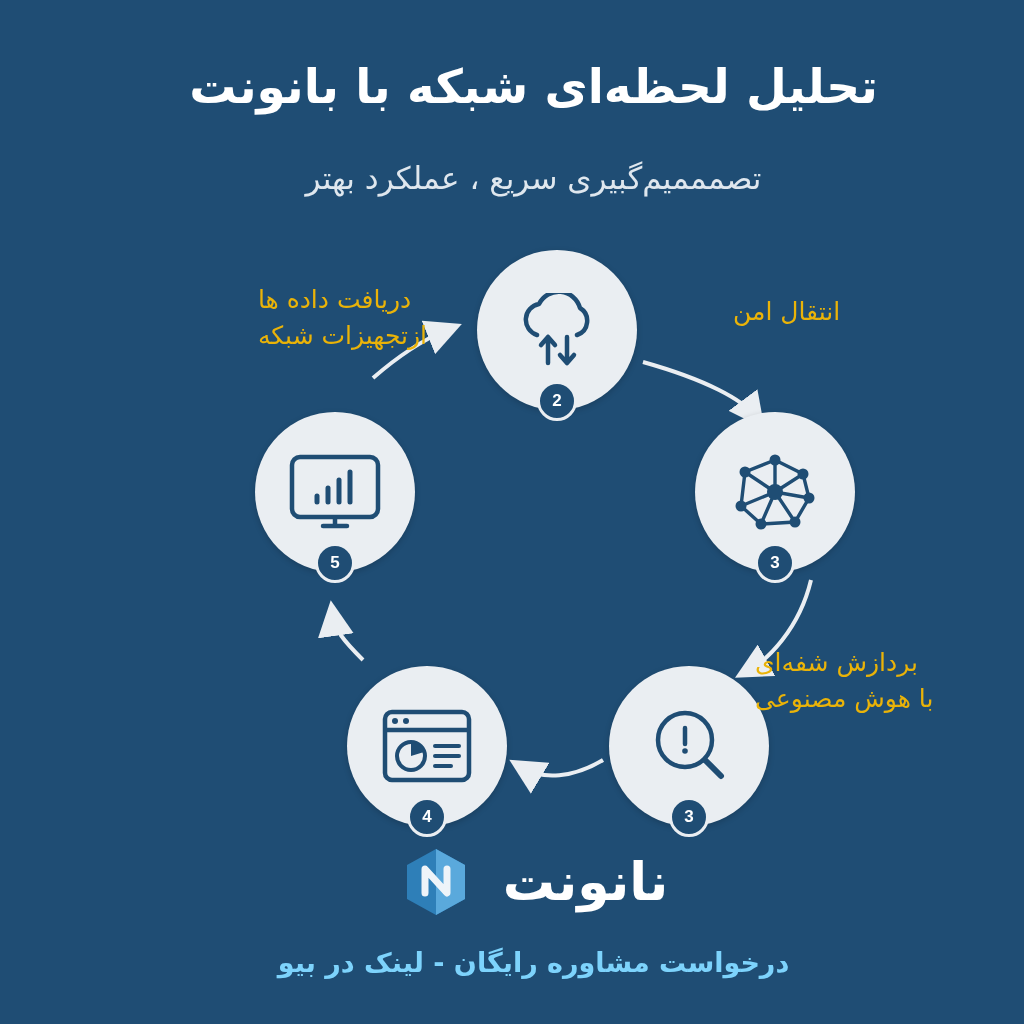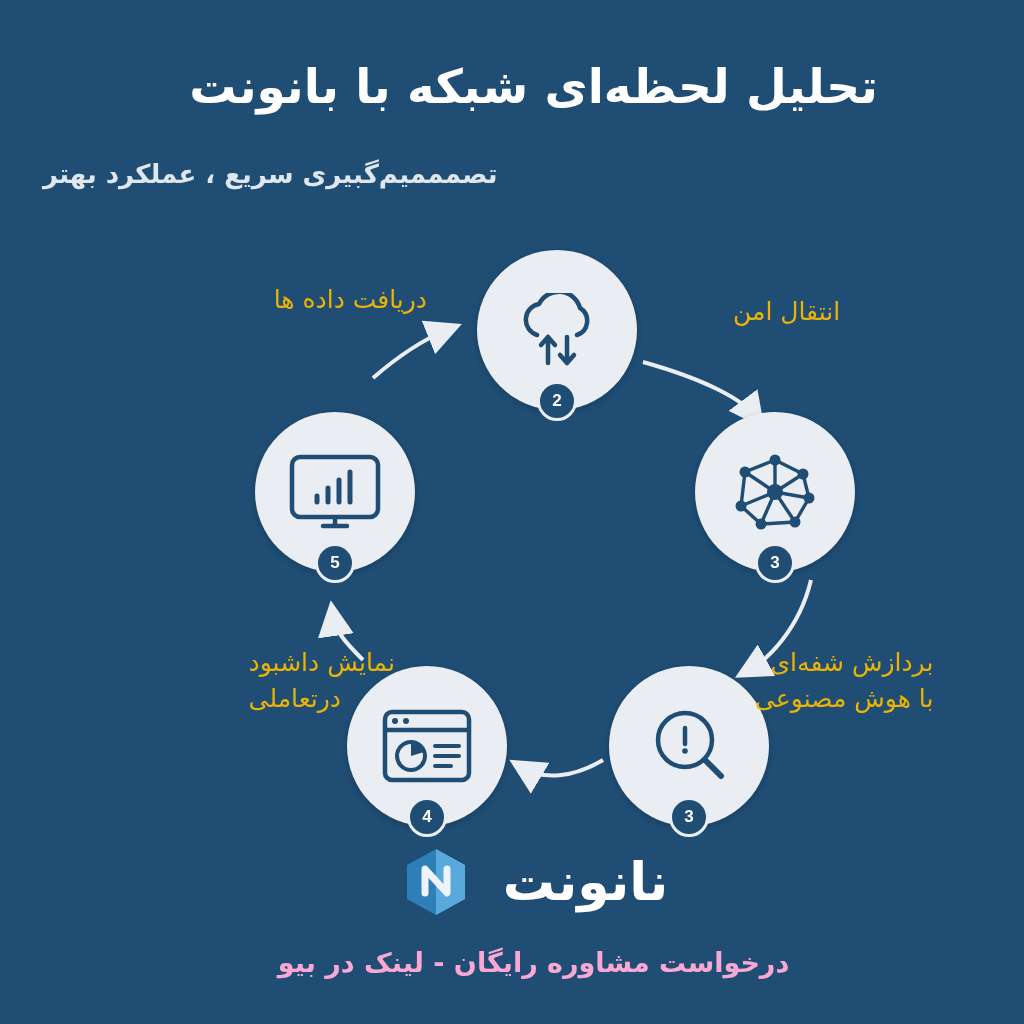--- a/index.html
+++ b/index.html
@@ -39,9 +39,9 @@
     top: 158px;
     left: 0;
     right: 0;
-    text-align: left;
-    font-size: 26px;
-    font-weight: bold;
+    text-align: center;
+    font-size: 31px;
+    font-weight: normal;
     color: #dfe7ee;
     line-height: 1.3;
   }

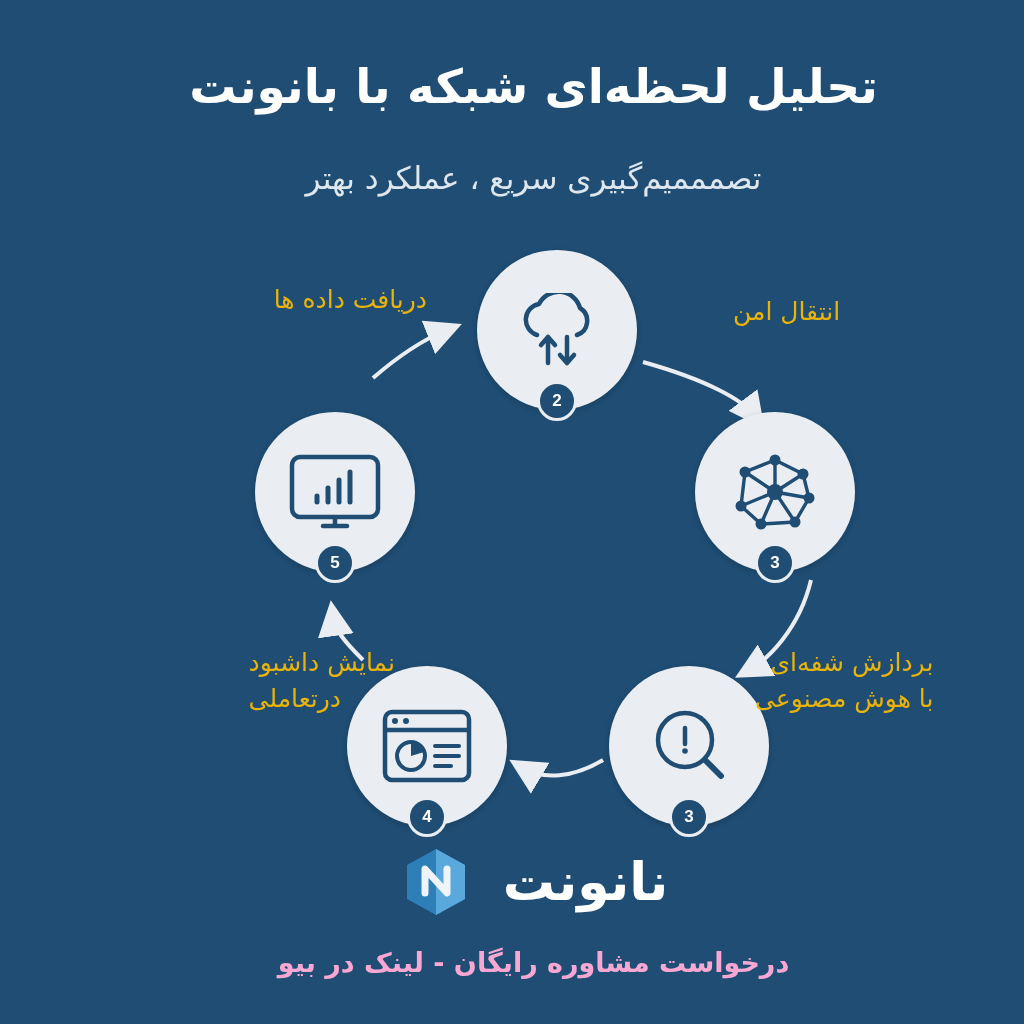--- a/index.html
+++ b/index.html
@@ -253,6 +253,7 @@
 
     <div class="label lbl-receive">
       <div>دریافت داده ها</div>
+      <div>ازتجهیزات شبکه</div>
     </div>
 
     <div class="label lbl-secure">

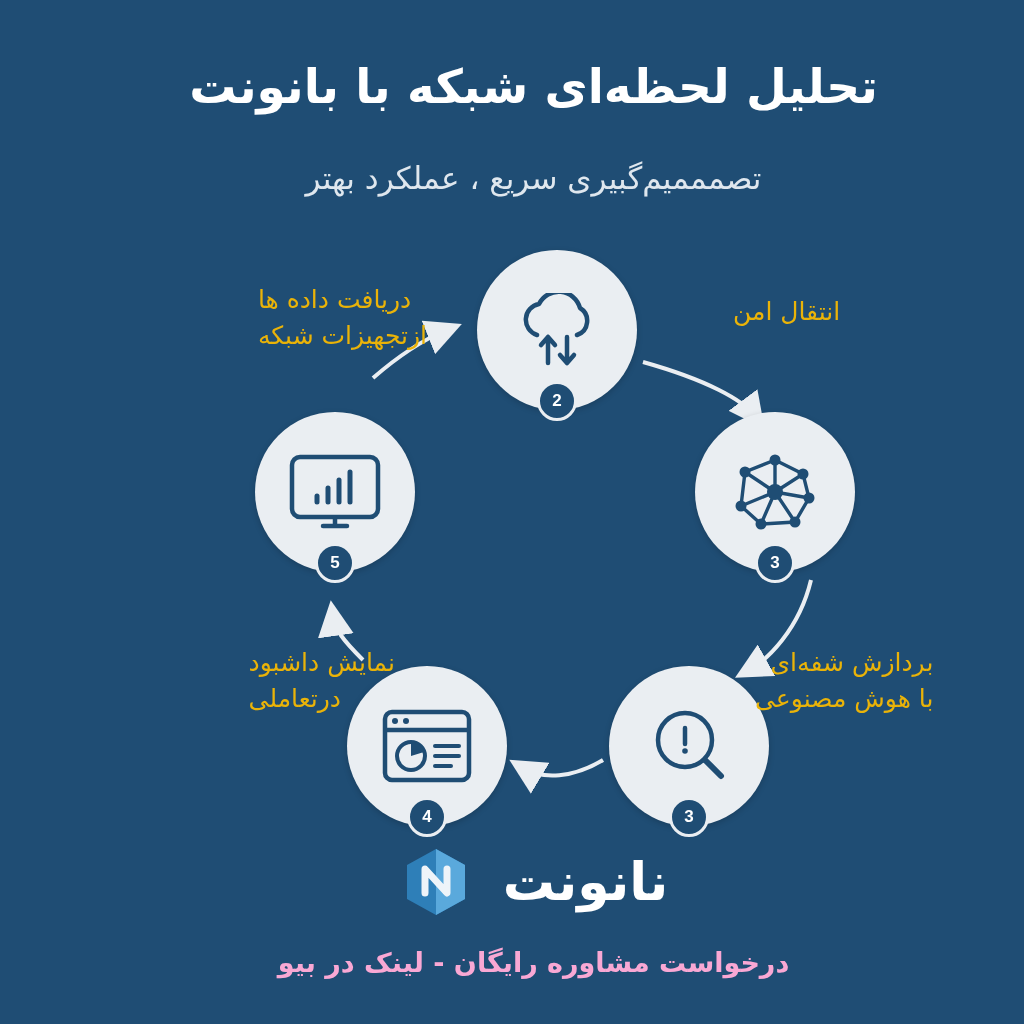--- a/index.html
+++ b/index.html
@@ -265,10 +265,6 @@
       <div>با هوش مصنوعی</div>
     </div>
 
-    <div class="label lbl-dash">
-      <div>نمایش داشبود</div>
-      <div>درتعاملی</div>
-    </div>
 
   </div>
 

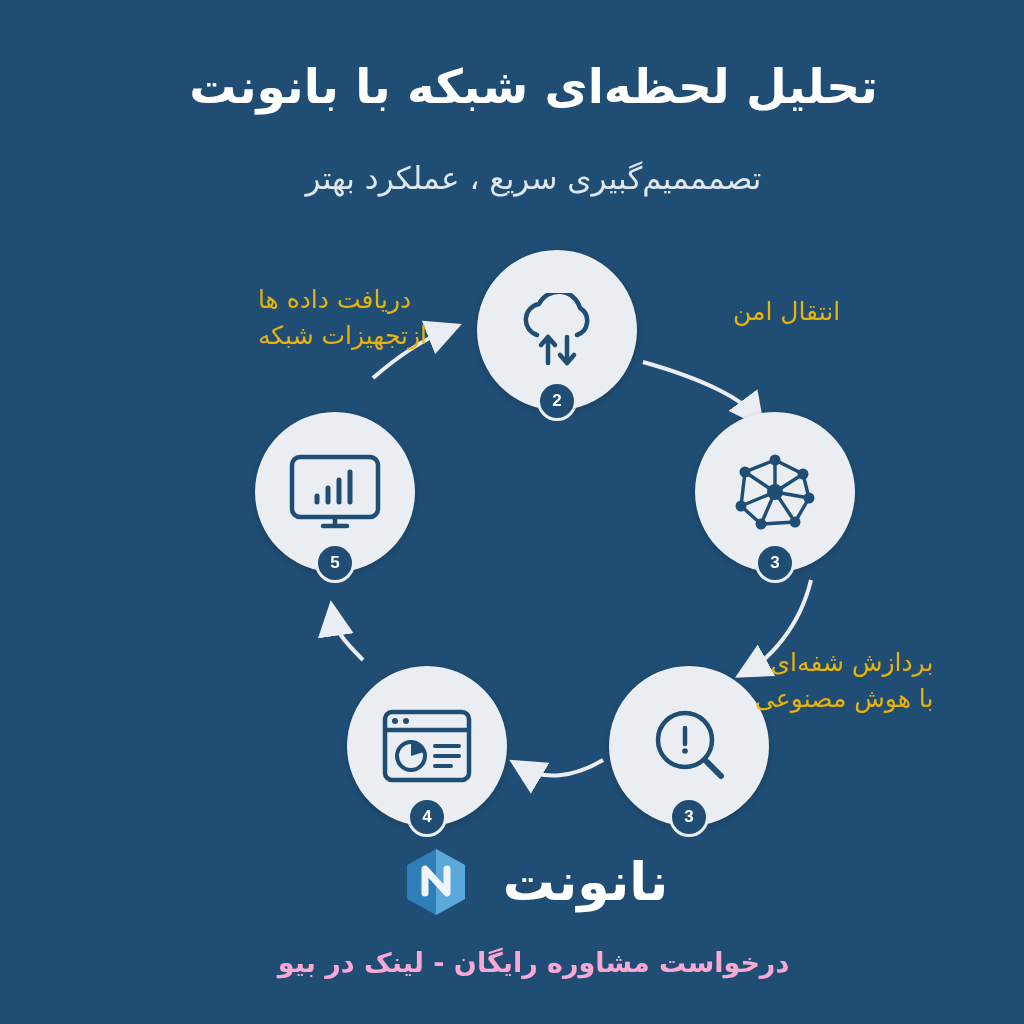--- a/index.html
+++ b/index.html
@@ -103,7 +103,7 @@
   }
   .lbl-receive  { right: 640px; top: 52px;  text-align: left; }
   .lbl-secure   { left:  690px; top: 64px;  }
-  .lbl-ai       { left:  712px; top: 415px; text-align: right; }
+  .lbl-ai       { left:  712px; top: 415px; text-align: left; }
   .lbl-dash     { right: 672px; top: 415px; text-align: left; }
 
   

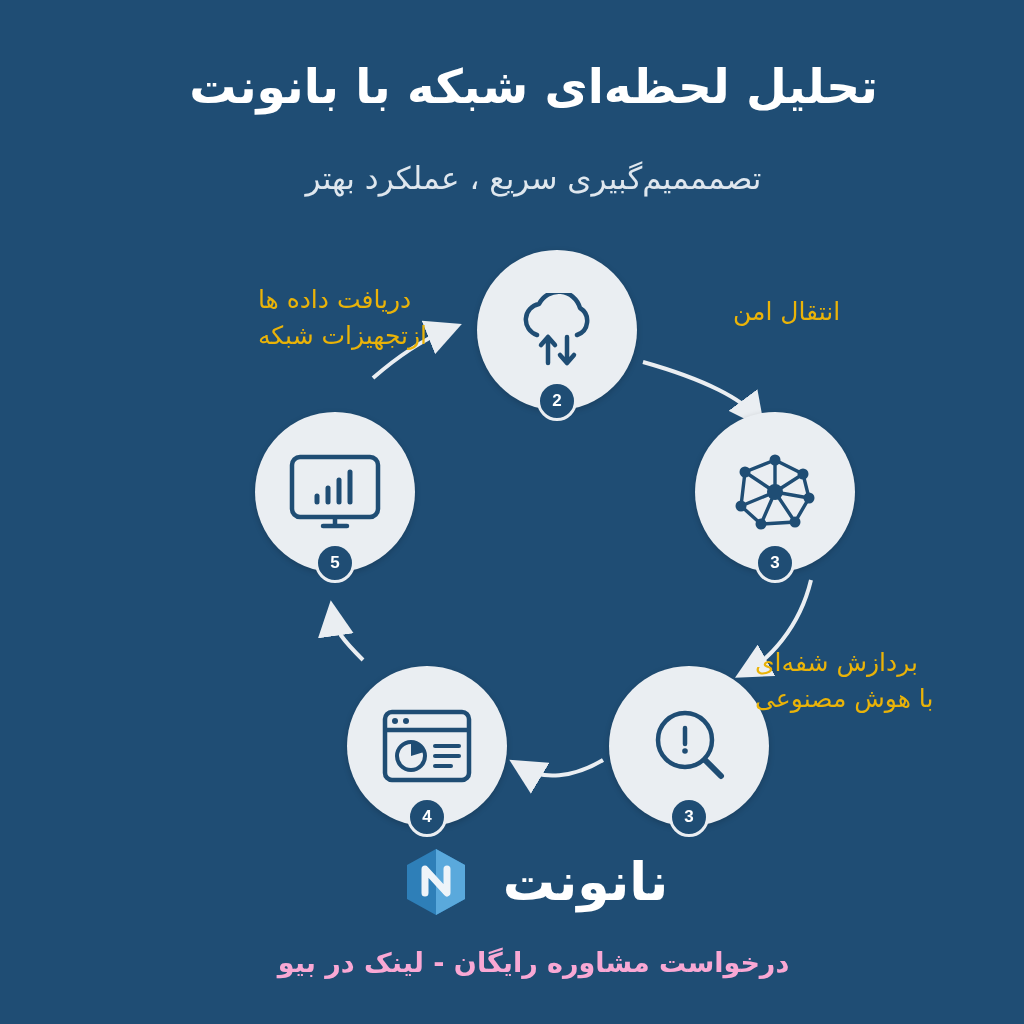--- a/index.html
+++ b/index.html
@@ -139,7 +139,7 @@
     text-align: center;
     font-size: 27px;
     font-weight: bold;
-    color: #f9a8d4;
+    color: #7dd3fc;
   }
 </style>
 </head>

